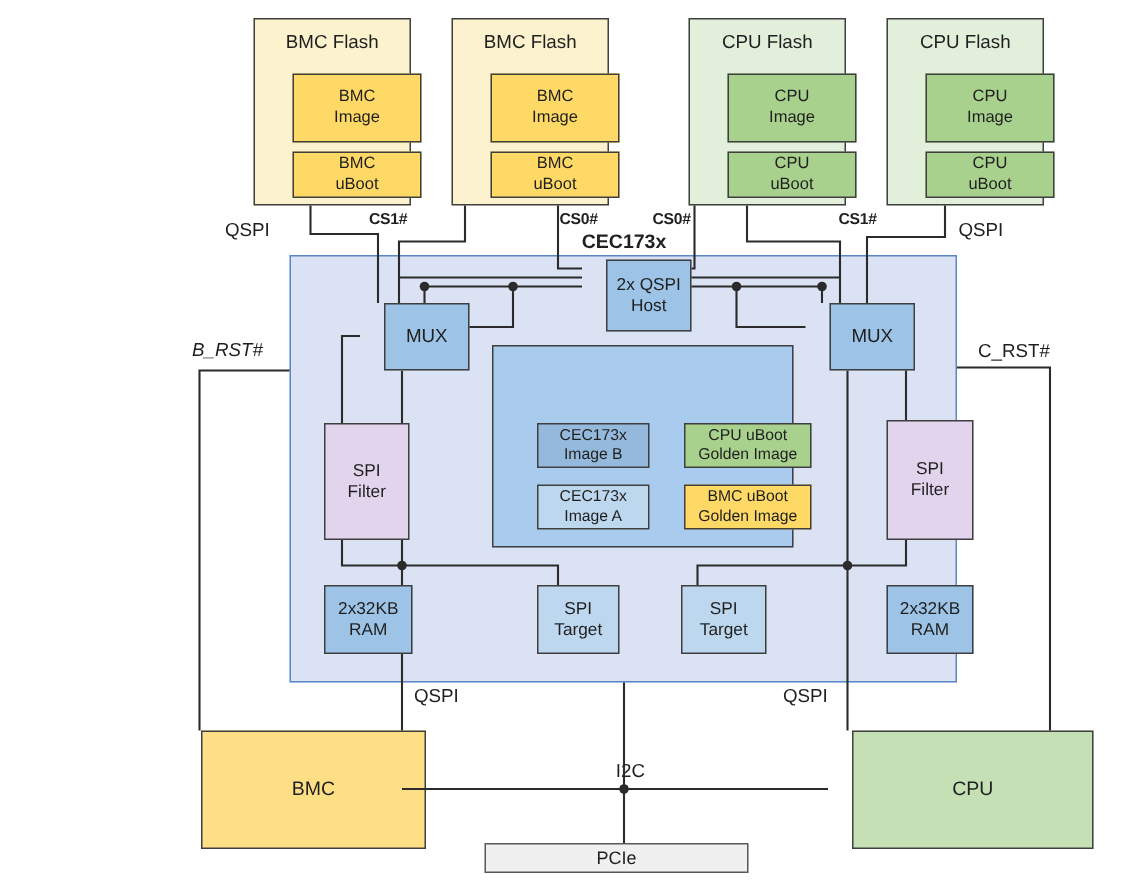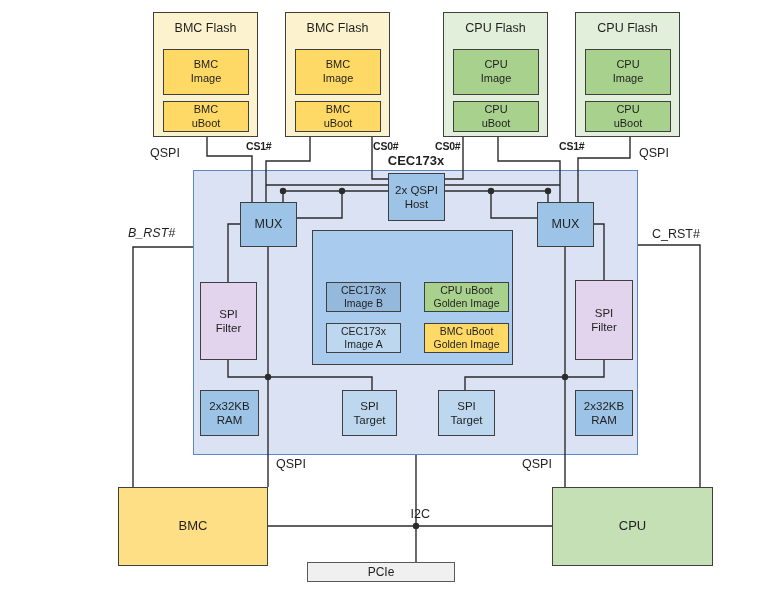--- a/index.html
+++ b/index.html
@@ -10,7 +10,7 @@
   .blk{
     position:absolute;box-sizing:border-box;border:1px solid #3f3f3f;
     display:flex;align-items:center;justify-content:center;text-align:center;
-    white-space:pre-line;line-height:1.25;
+    white-space:pre-line;line-height:1.25;margin-left:16px;
   }
   .label{position:absolute;white-space:nowrap;}
   

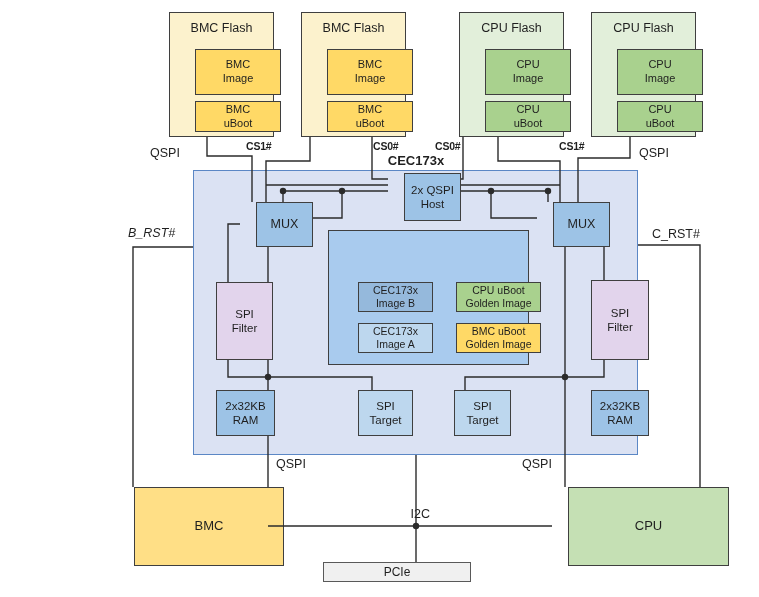--- a/index.html
+++ b/index.html
@@ -87,7 +87,7 @@
 
   <div class="blk bmc-ext" style="left:118px;top:487px;width:150px;height:79px;">BMC</div>
   <div class="blk cpu-ext" style="left:552px;top:487px;width:161px;height:79px;">CPU</div>
-  <div class="blk pcie-ext" style="left:307px;top:562px;width:148px;height:20px;">PCIe</div>
+  <div class="blk pcie-ext" style="left:307px;top:562px;width:176px;height:20px;">PCIe</div>
 
   <svg class="wires" width="759" height="597" viewBox="0 0 759 597">
     <g>

